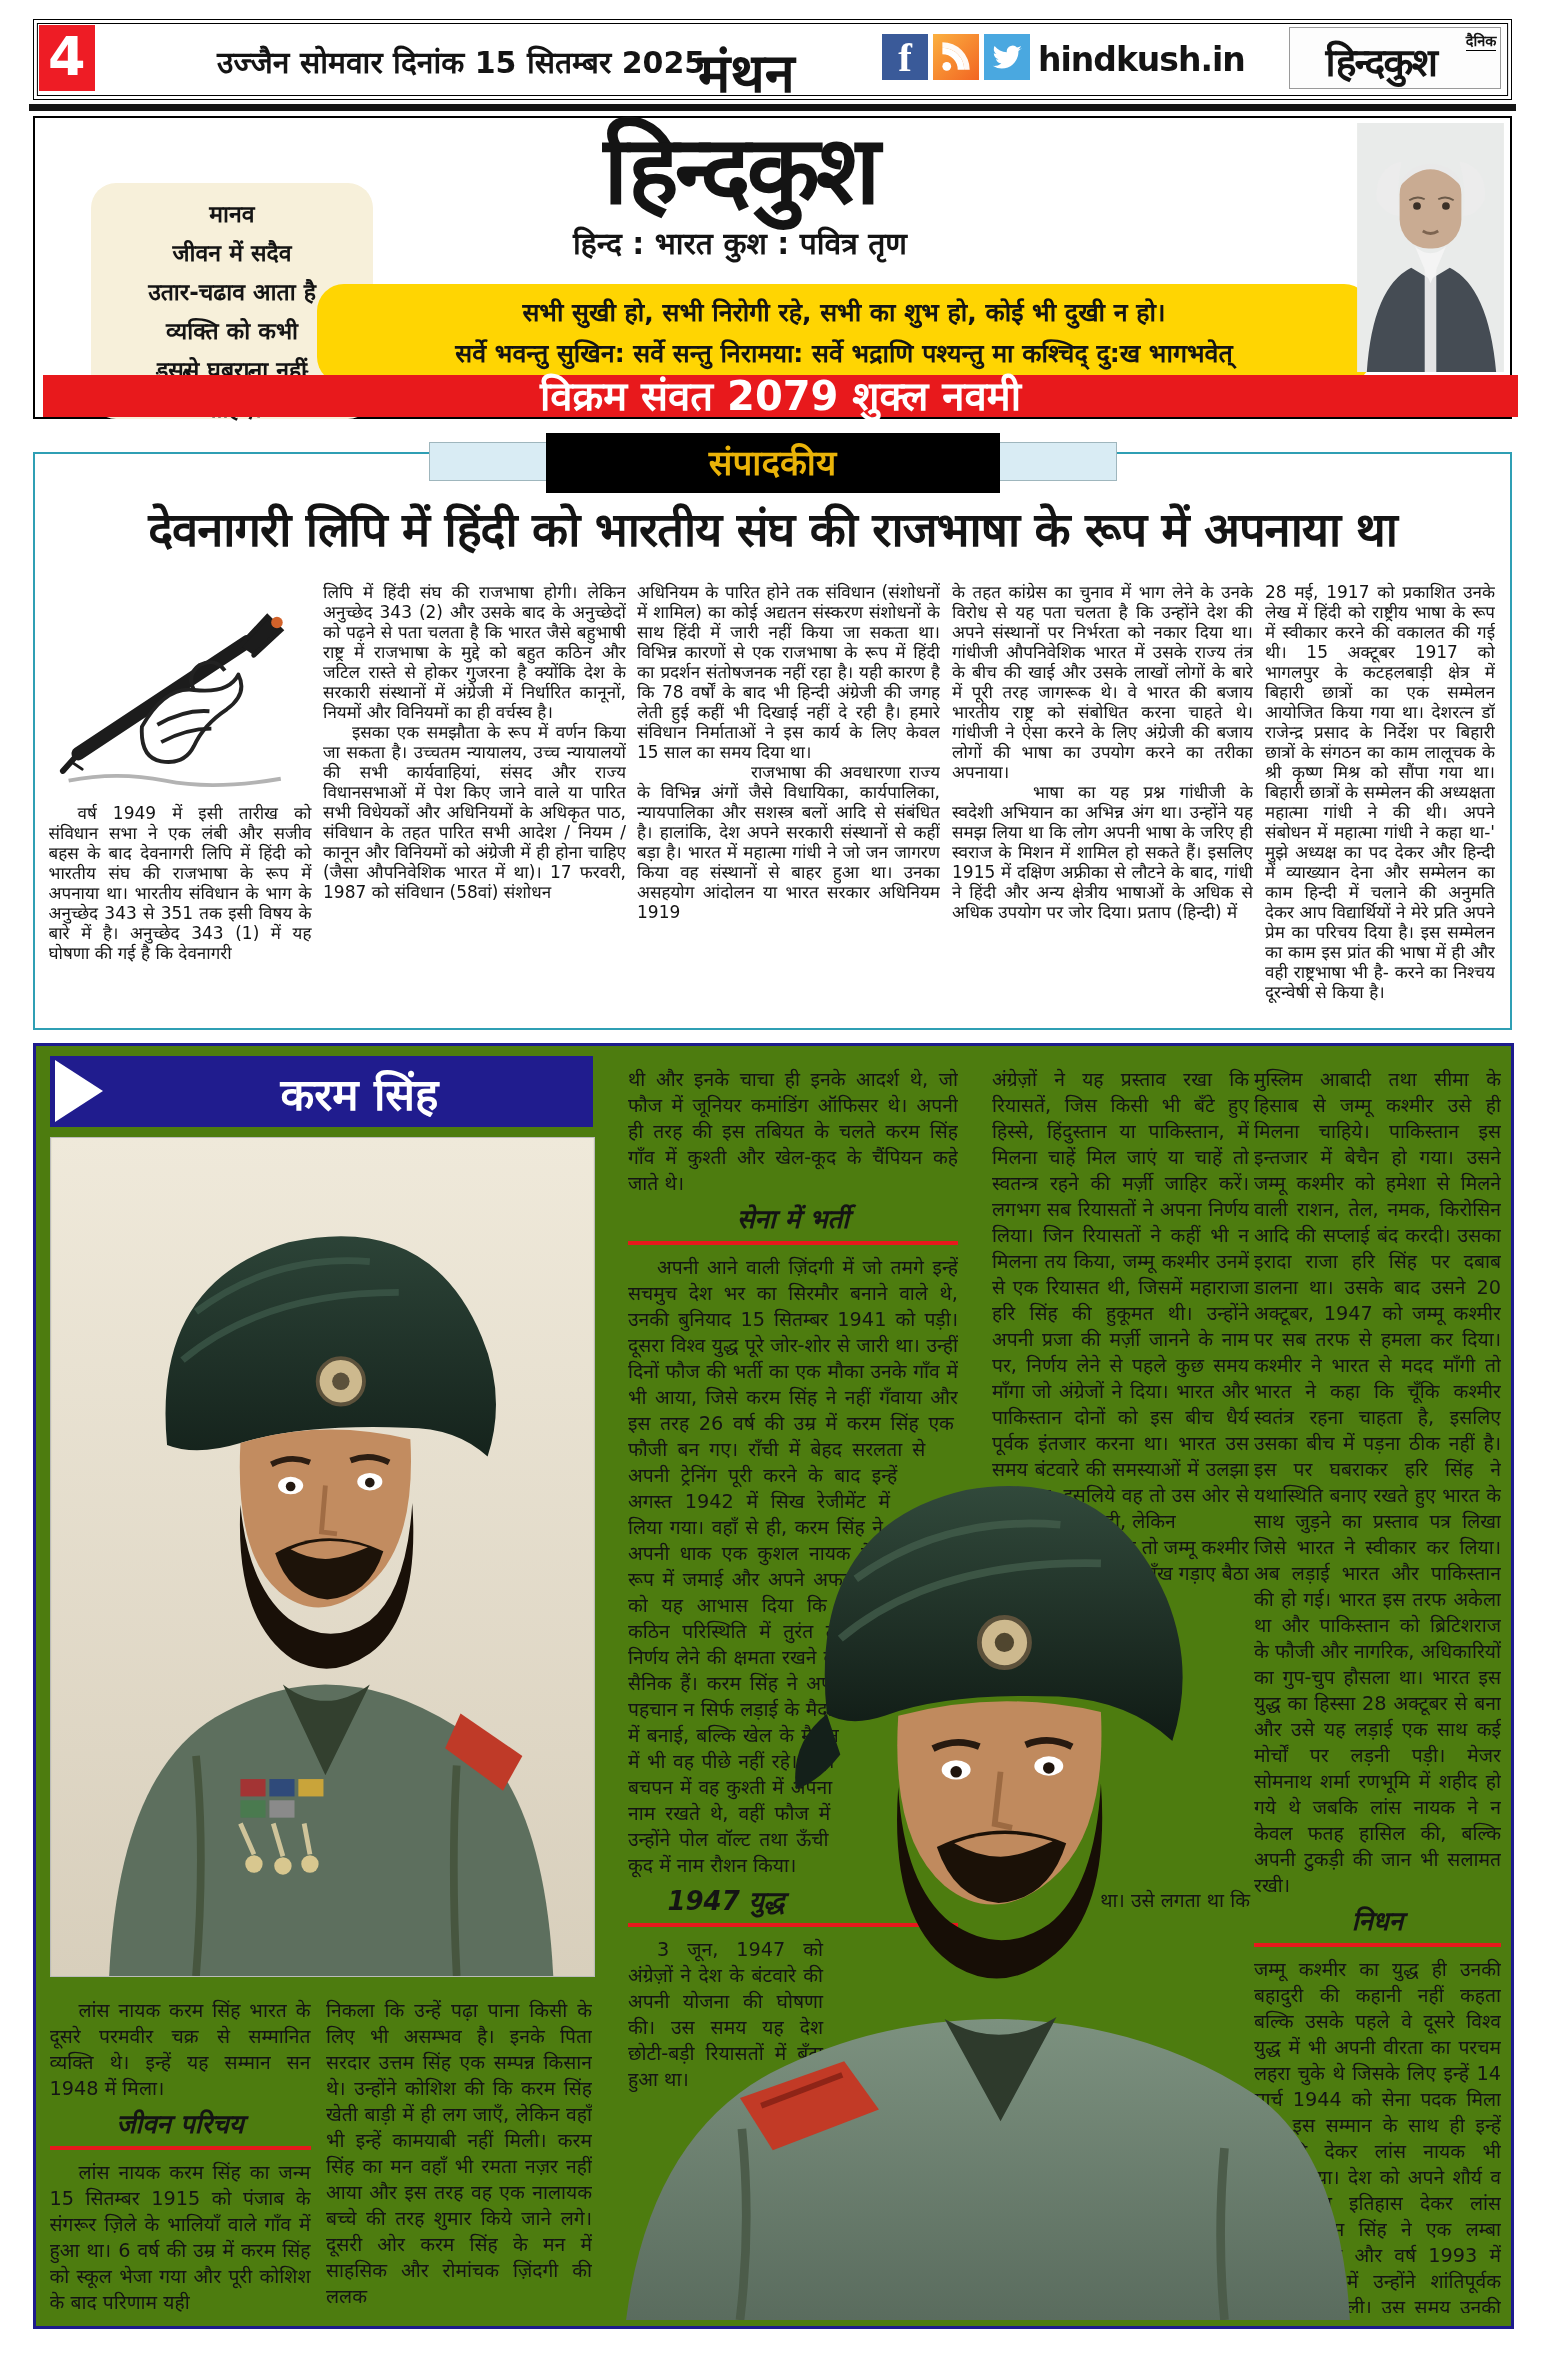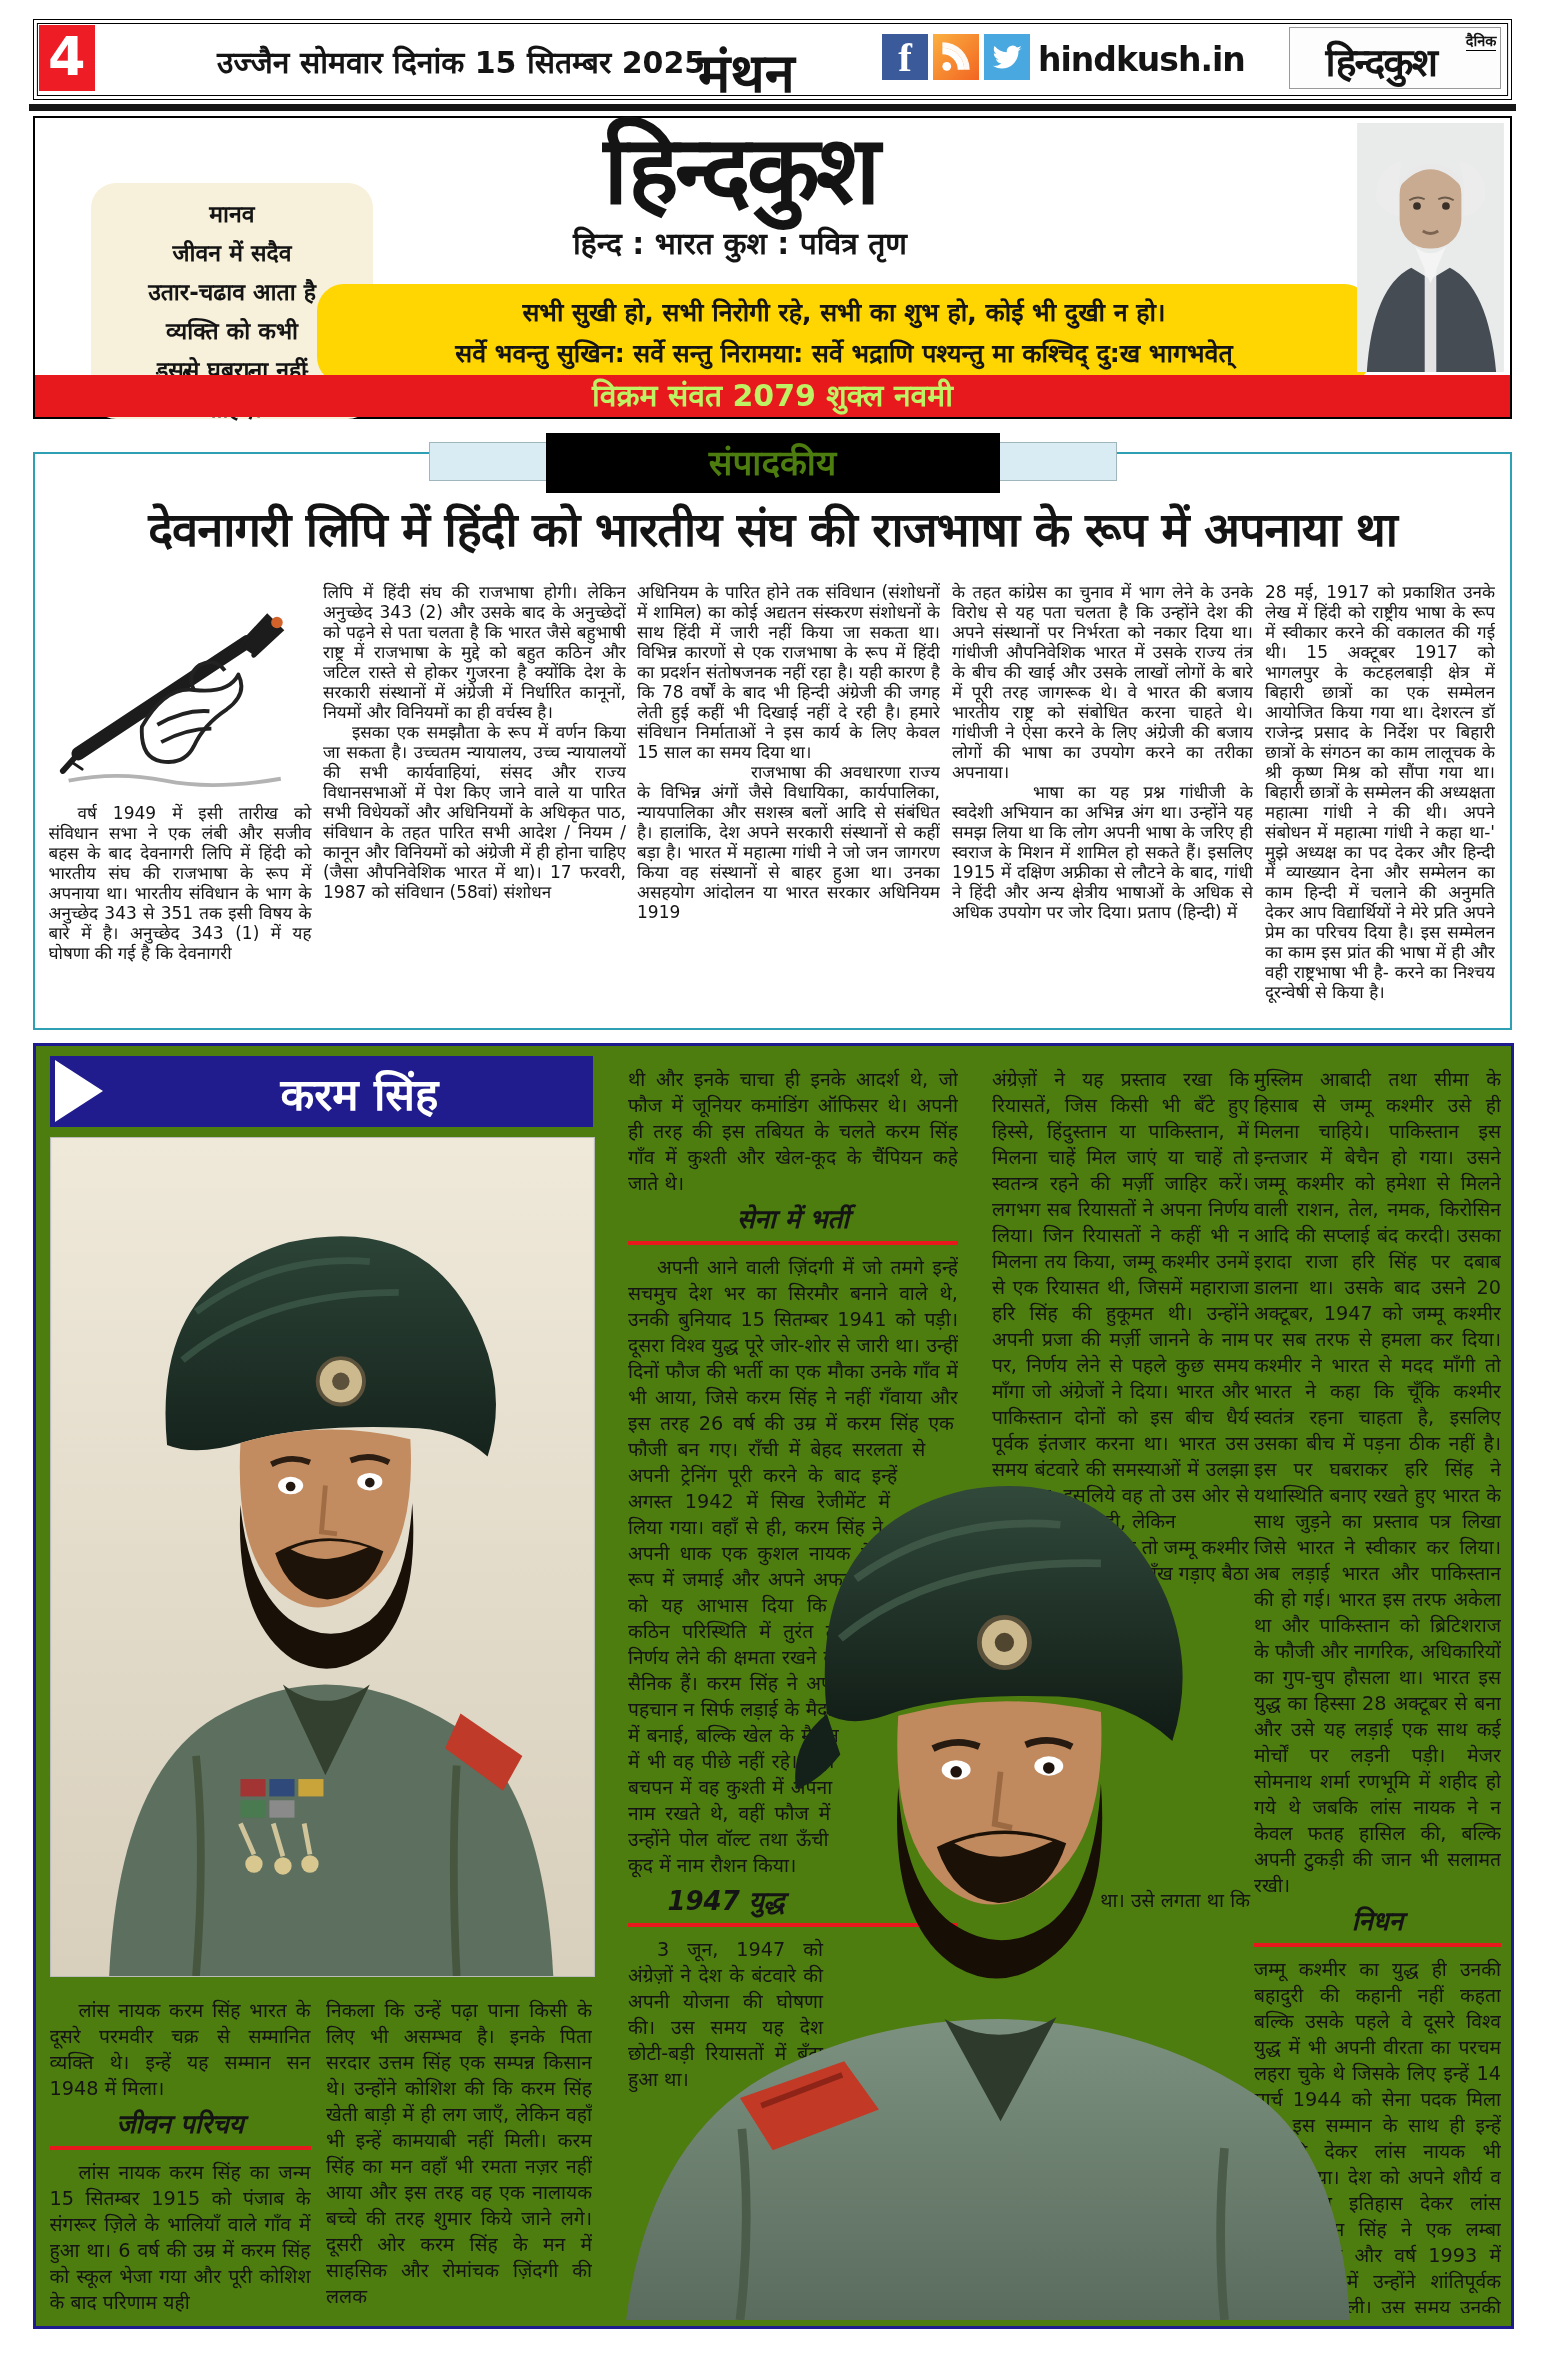--- a/index.html
+++ b/index.html
@@ -34,8 +34,8 @@
           text-align:center;padding-top:7.7px;}
   .shloka .s1{font-size:25px;font-weight:bold;line-height:41px;}
   .portrait{position:absolute;right:5.8px;top:4.8px;width:147px;height:249px;}
-  .panchang{position:absolute;left:0px;bottom:0px;width:100%;height:42px;background:#e8191c;color:#bef264;
-            text-align:center;font-size:30px;font-weight:bold;line-height:42px;}
+  .panchang{position:absolute;left:8px;bottom:0px;width:100%;height:42px;background:#e8191c;color:#ffffff;
+            text-align:center;font-size:40px;font-weight:bold;line-height:42px;}
   
   .edbox{position:absolute;left:33px;top:452px;width:1475px;height:574px;border:2.9px solid #2f9fb4;background:#fff;}
   .edpad{position:absolute;top:-11.6px;left:50%;transform:translateX(-50%);width:686px;height:37px;

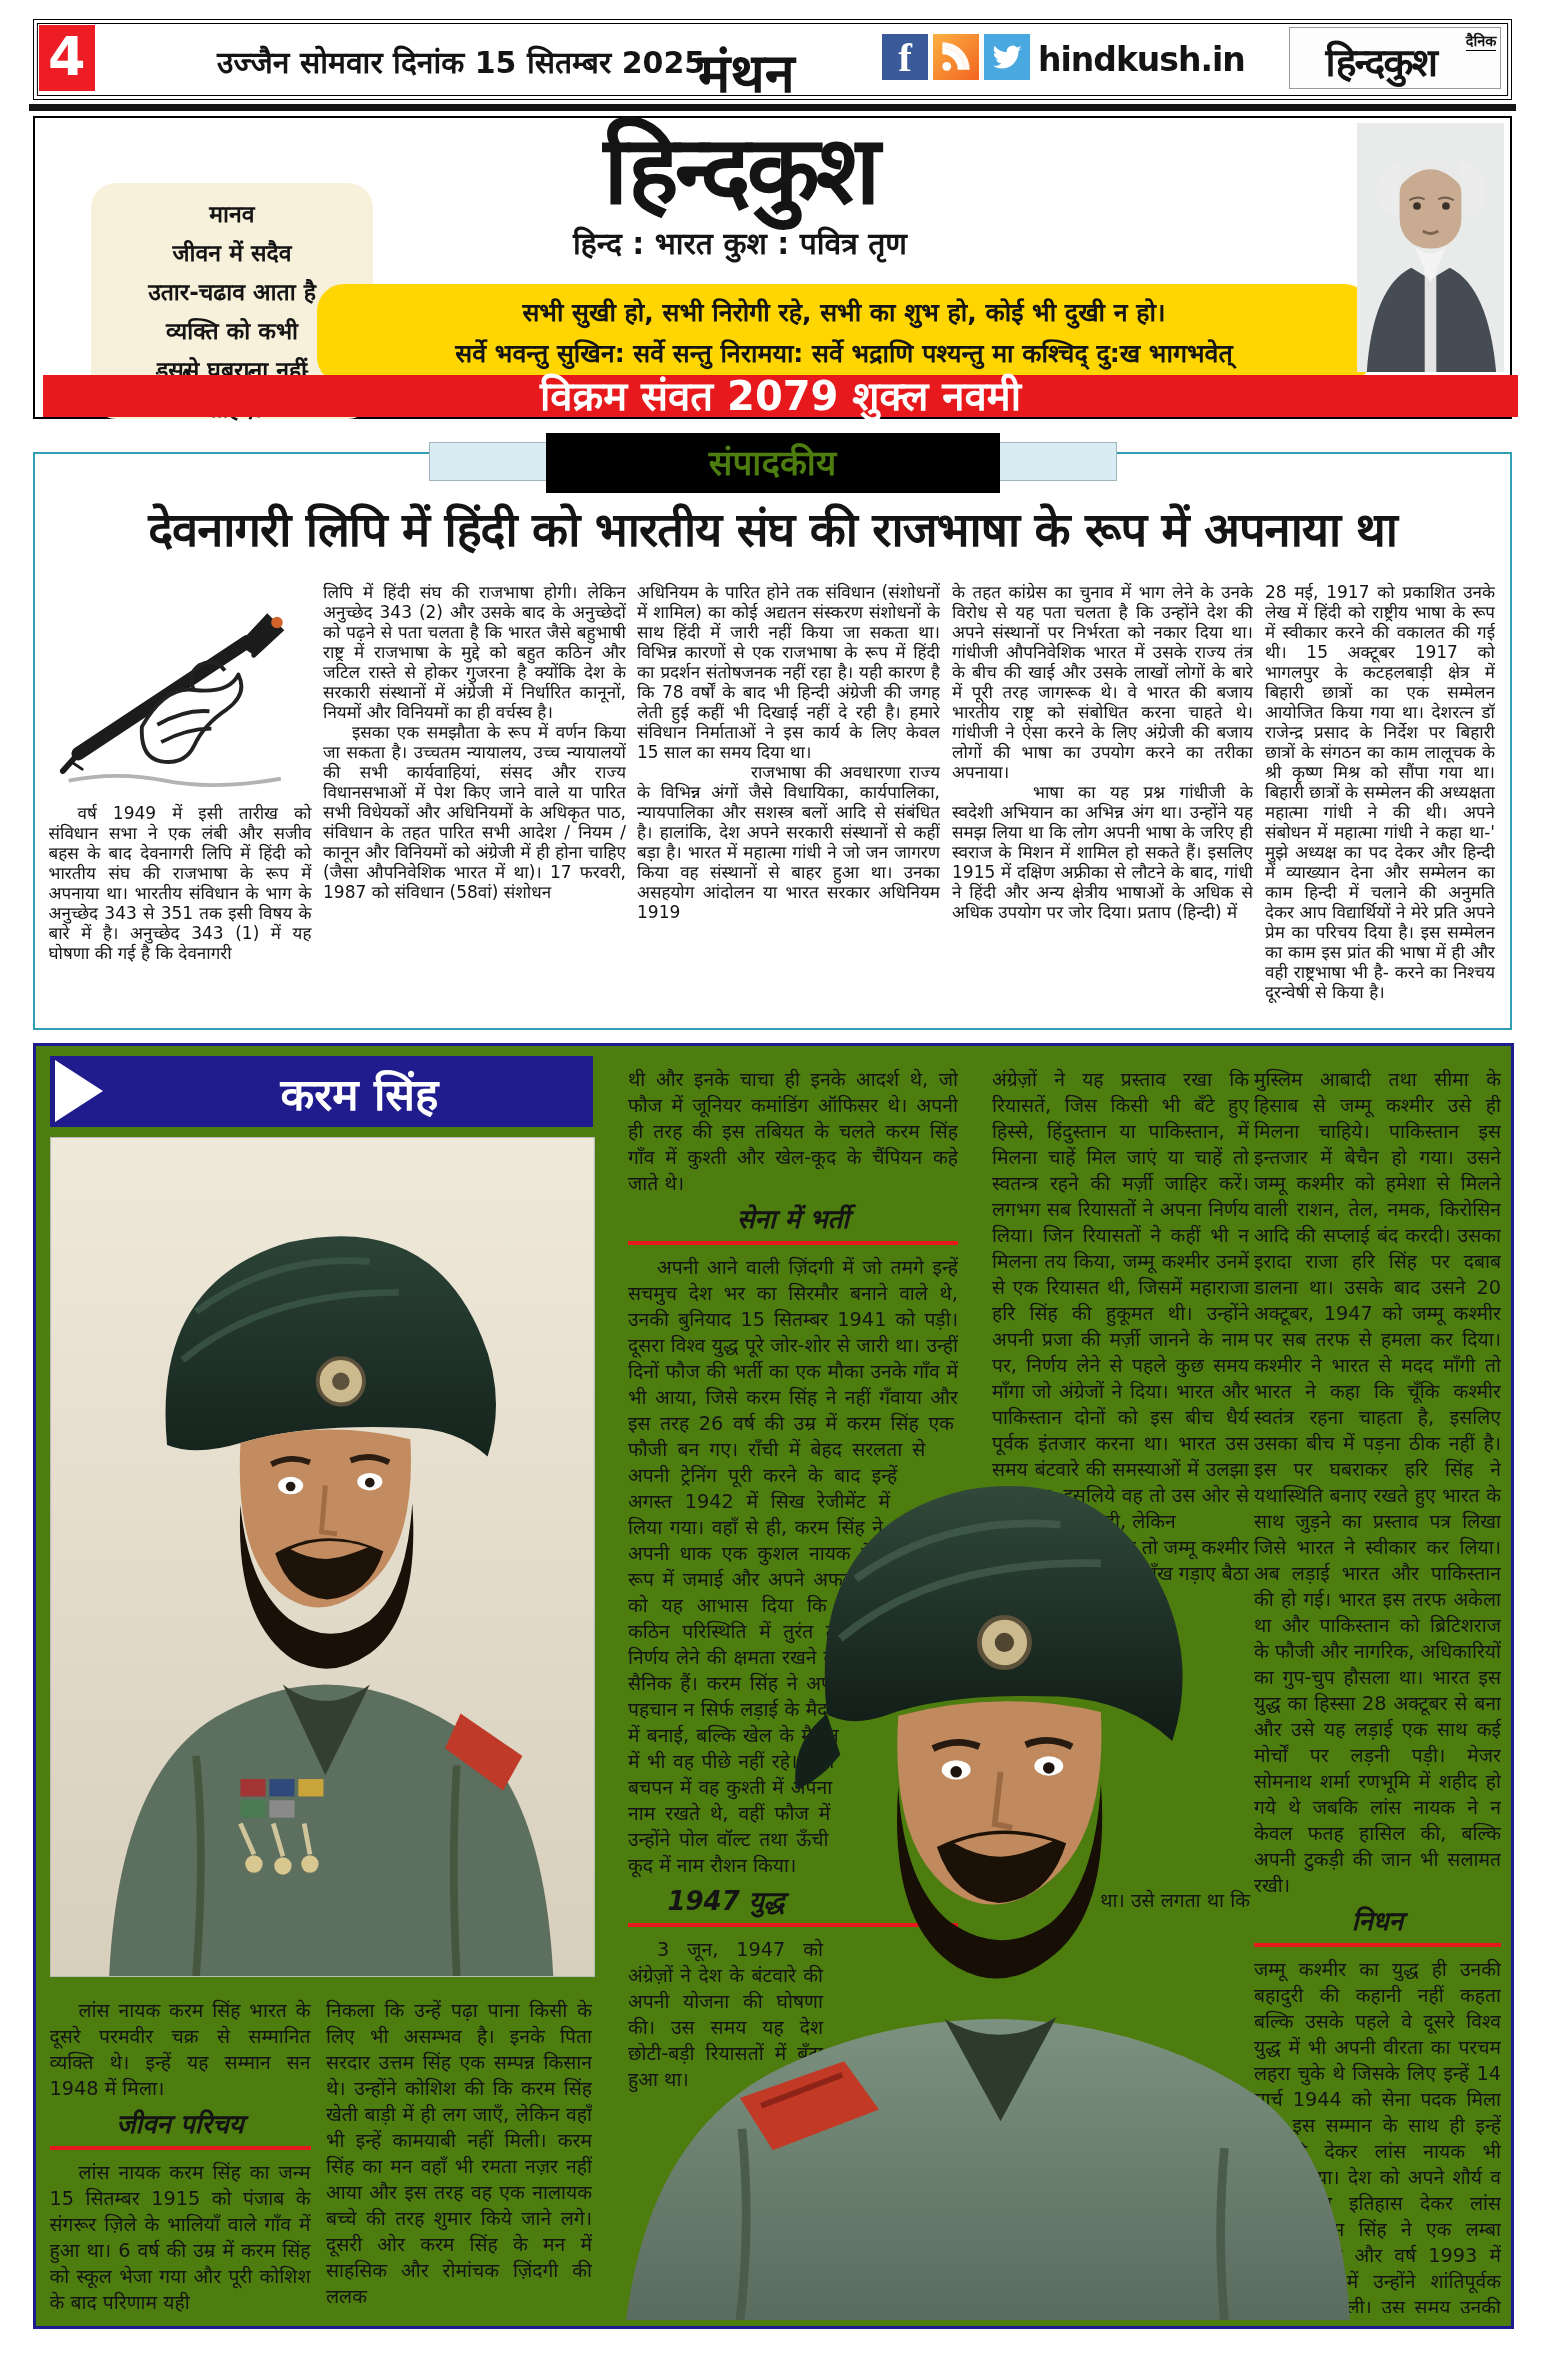--- a/index.html
+++ b/index.html
@@ -41,7 +41,7 @@
   .edpad{position:absolute;top:-11.6px;left:50%;transform:translateX(-50%);width:686px;height:37px;
          background:#d9ecf4;border:1px solid #9fb6bd;}
   .edlabel{position:absolute;top:-21px;left:50%;transform:translateX(-50%);width:454px;height:60px;background:#000;
-           color:#4d7c0f;text-align:center;font-size:35px;font-weight:bold;line-height:60px;z-index:3;}
+           color:#eab308;text-align:center;font-size:35px;font-weight:bold;line-height:60px;z-index:3;}
   .headline{position:absolute;top:42px;left:5.8px;right:5.8px;text-align:center;font-size:47px;font-weight:900;
             letter-spacing:-1px;white-space:nowrap;}
   .edcols{position:absolute;top:128px;left:11.6px;height:446px;overflow:hidden;text-align:justify;

